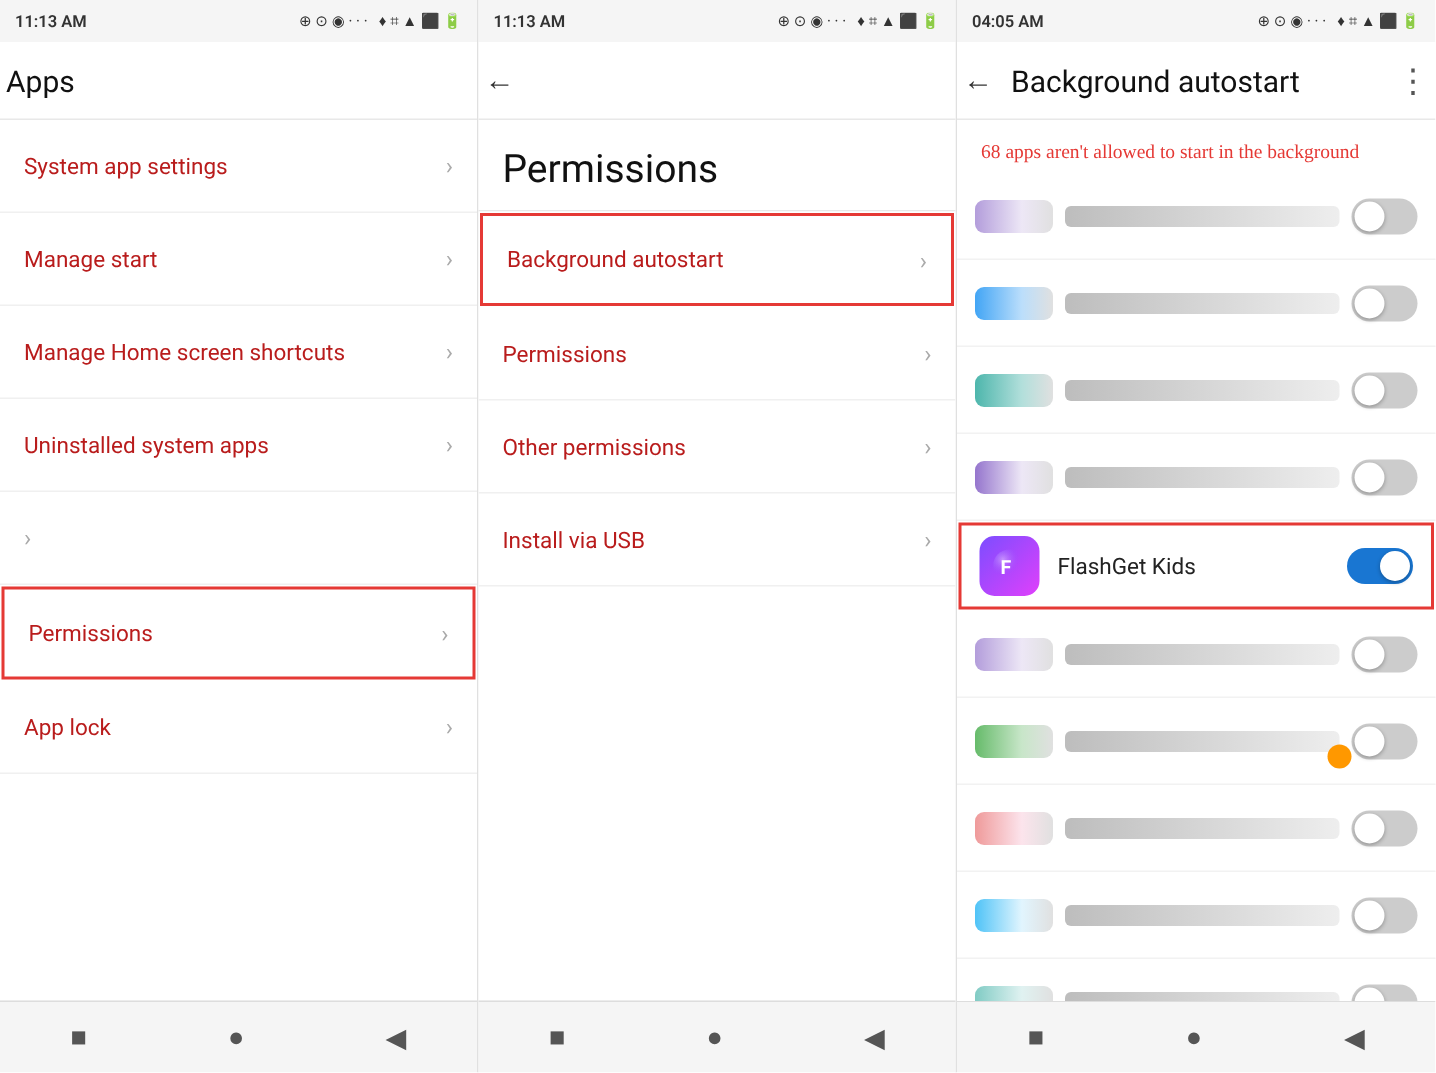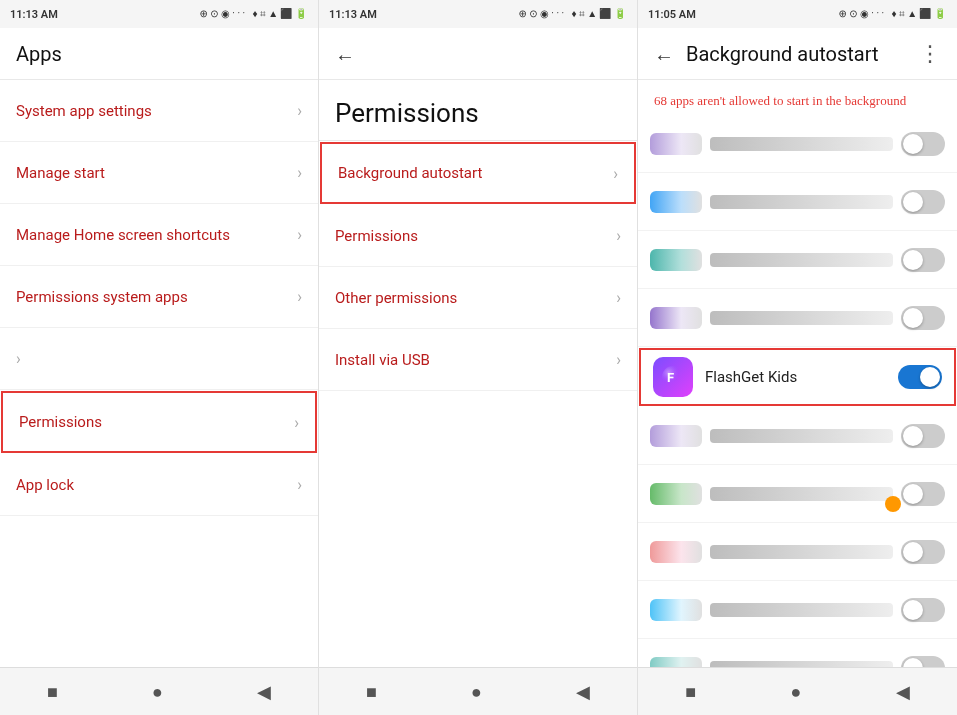--- a/index.html
+++ b/index.html
@@ -310,7 +310,7 @@
 
 <div class="panel panel-right">
   <div class="status-bar">
-    <span class="time">11:05 AM</span>
+    <span class="time">04:05 AM</span>
     <span class="icons">⊕ ⊙ ◉ · · · &nbsp; ♦ ⌗ ▲ ⬛ 🔋</span>
   </div>
   <div class="top-bar">

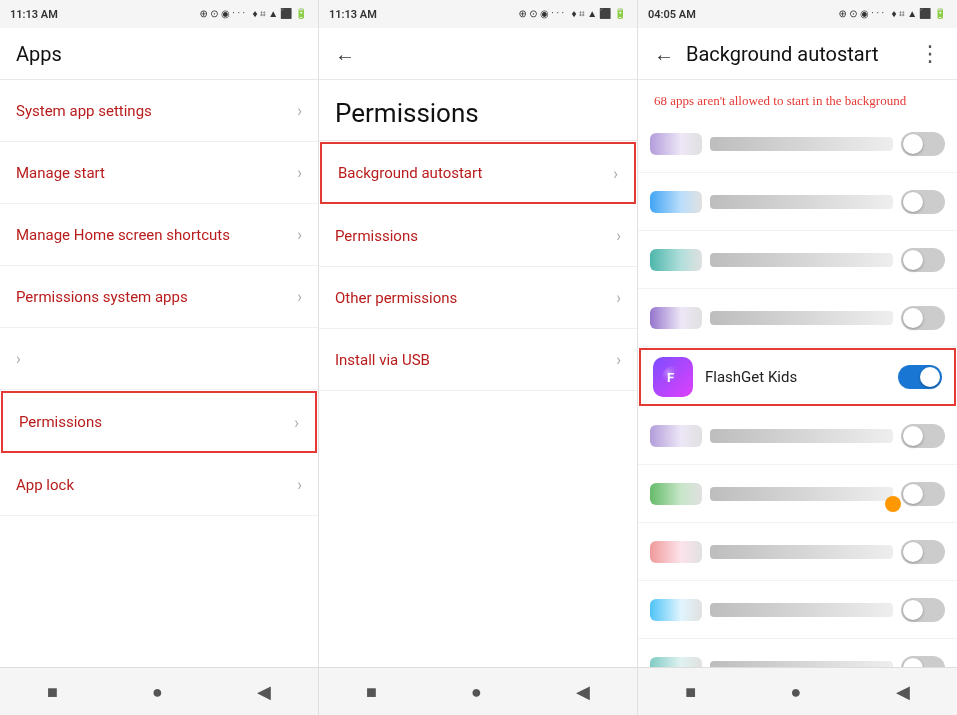--- a/index.html
+++ b/index.html
@@ -45,7 +45,7 @@
       background: #fff;
       display: flex;
       align-items: center;
-      padding: 0 16px;
+      padding: 0 4px;
       border-bottom: 1px solid #e8e8e8;
     }
     .top-bar .back-icon {

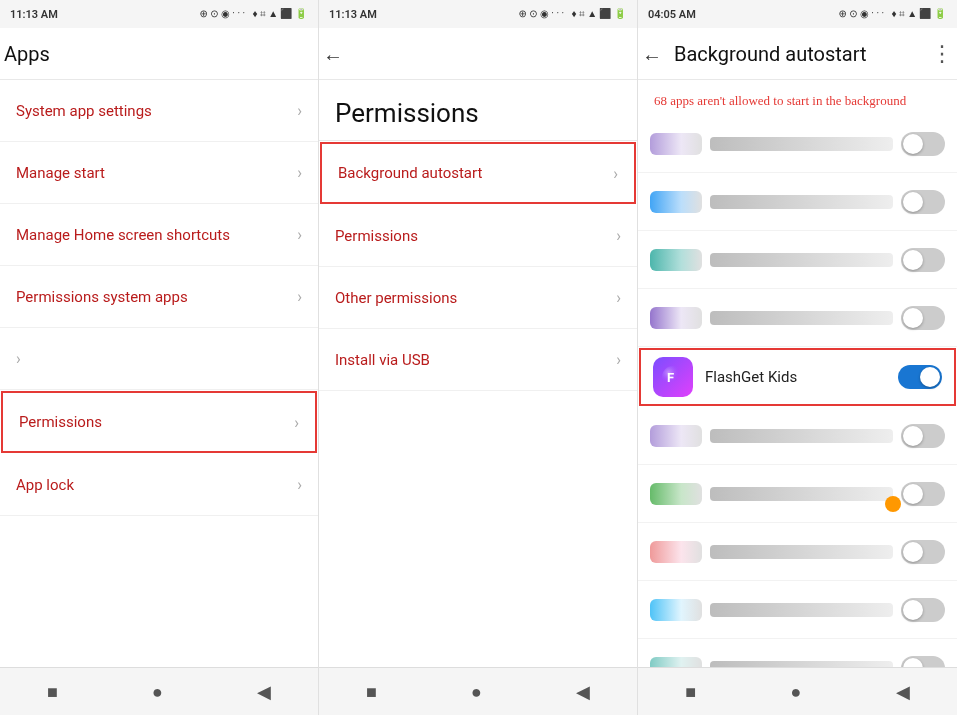--- a/index.html
+++ b/index.html
@@ -250,7 +250,7 @@
       <span class="chevron">›</span>
     </div>
     <div class="menu-item">
-      <span class="item-label">Permissions system apps</span>
+      <span class="item-label">Uninstalled system apps</span>
       <span class="chevron">›</span>
     </div>
     <div class="menu-item">

